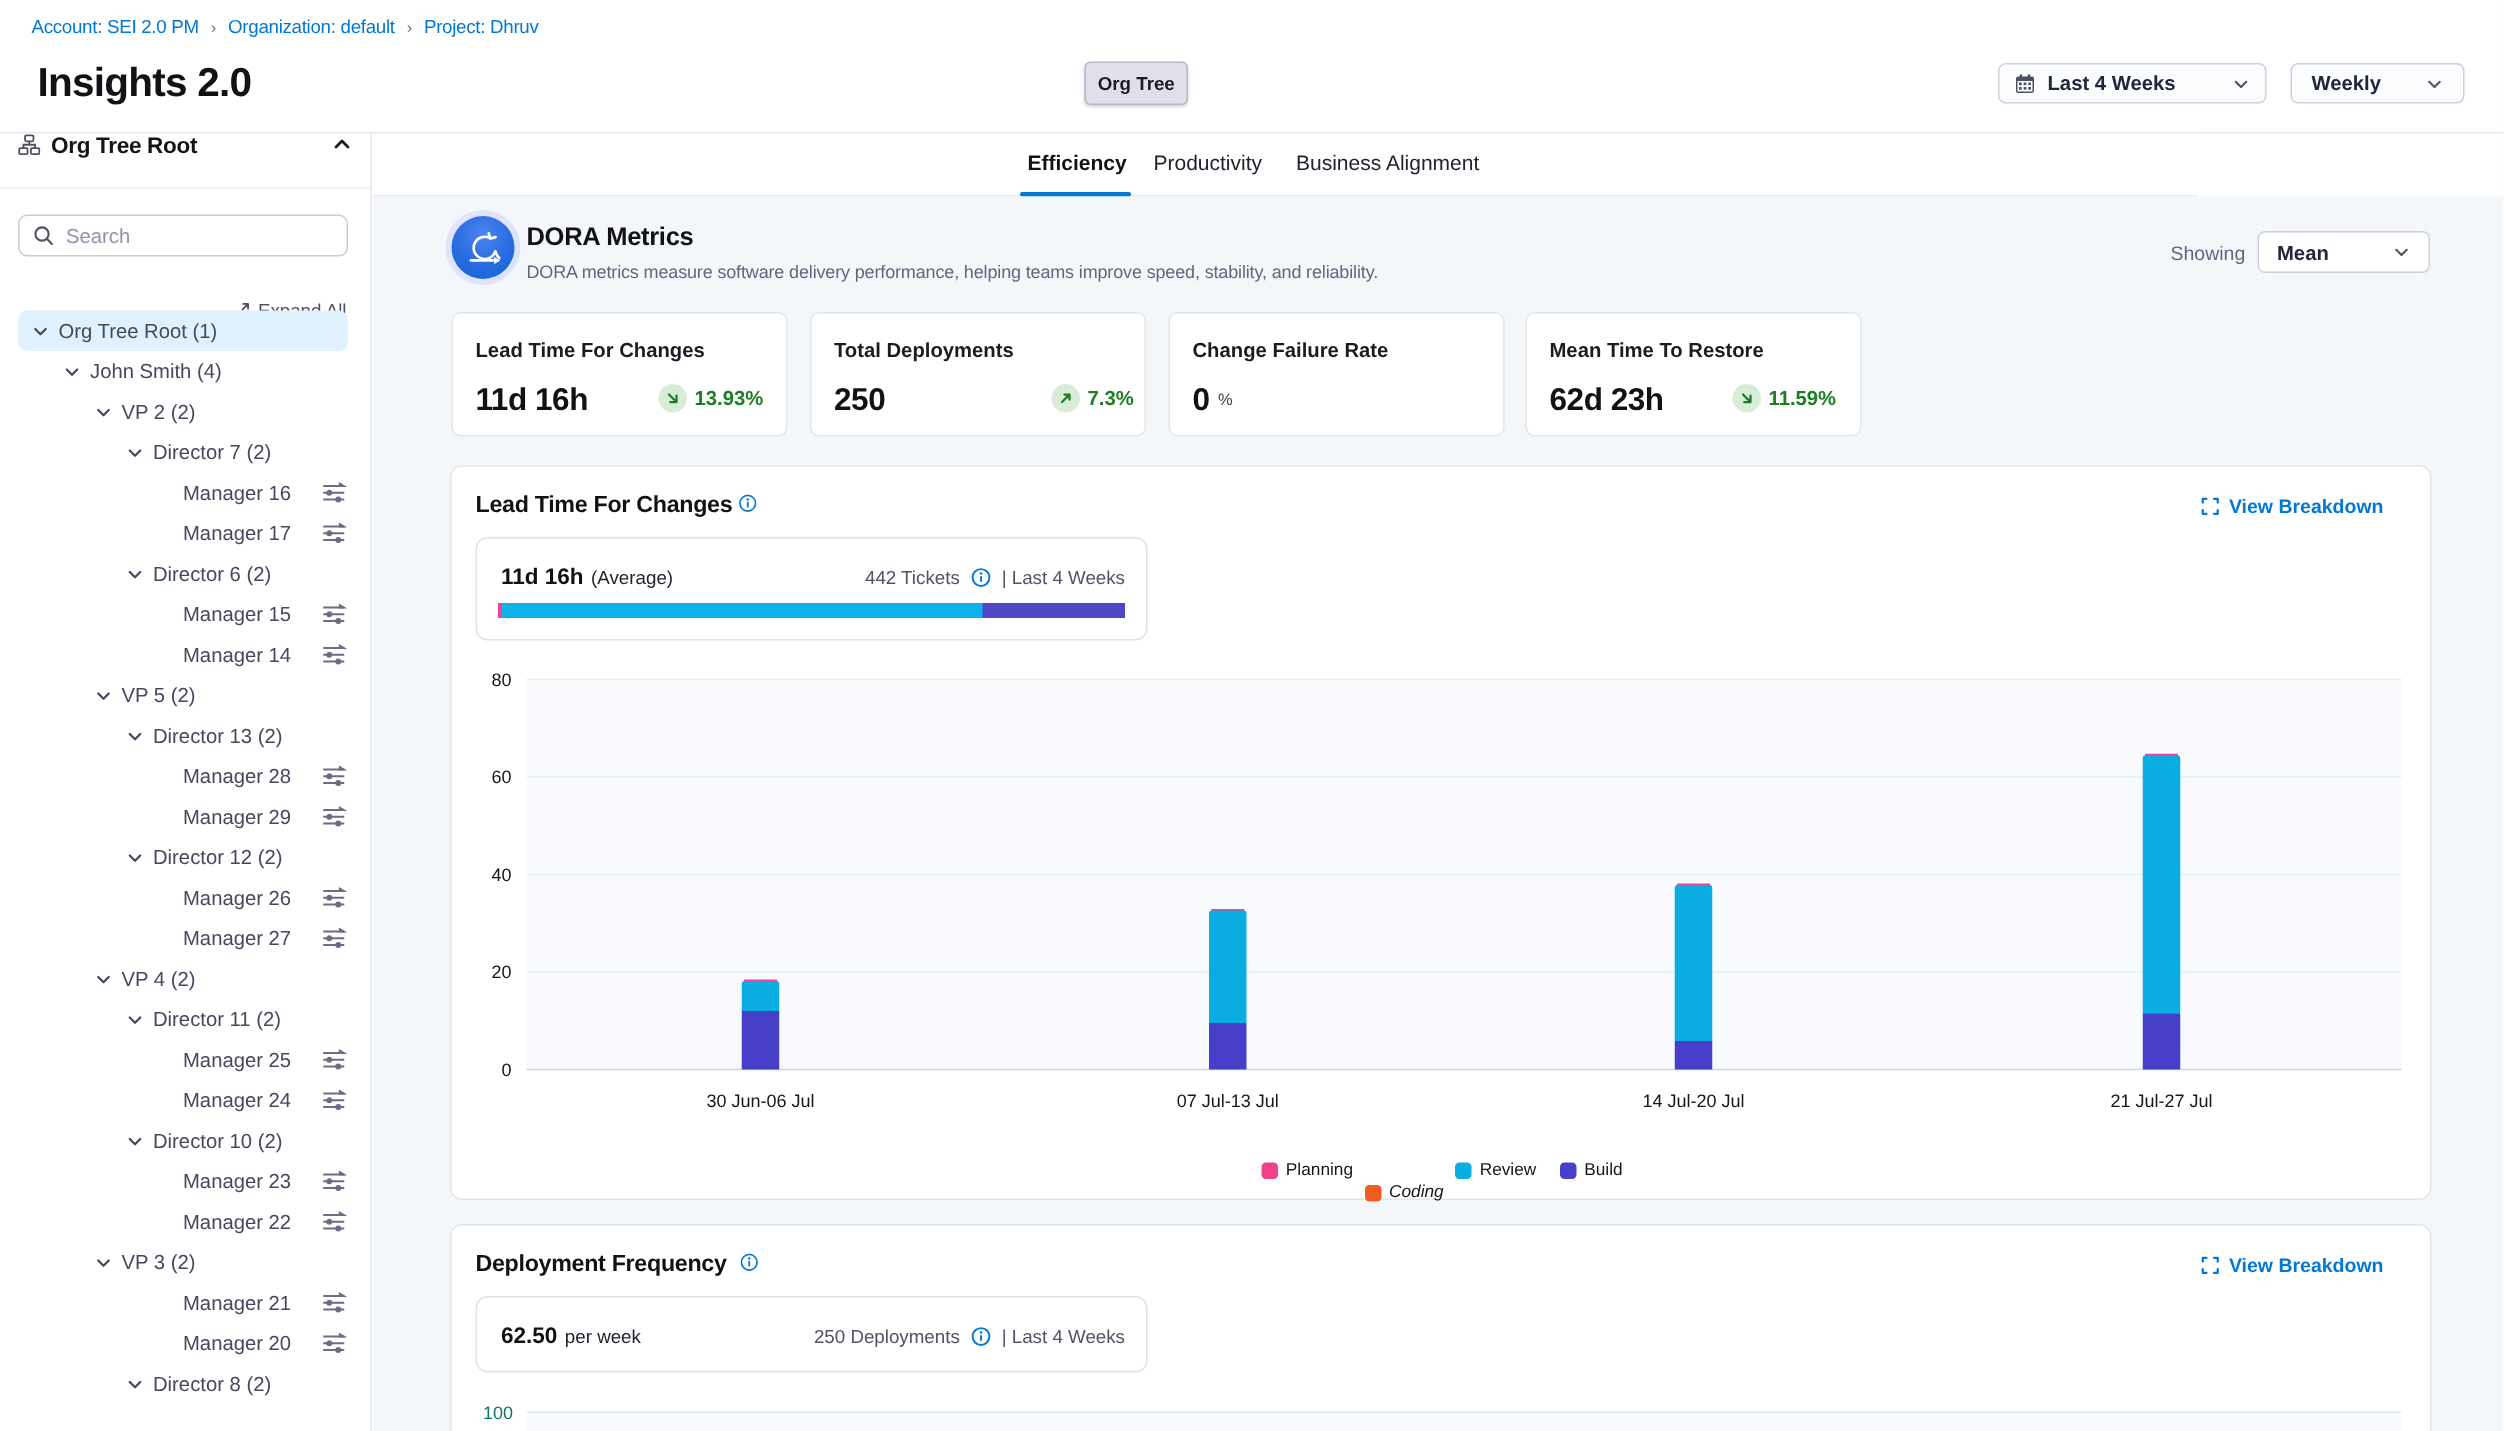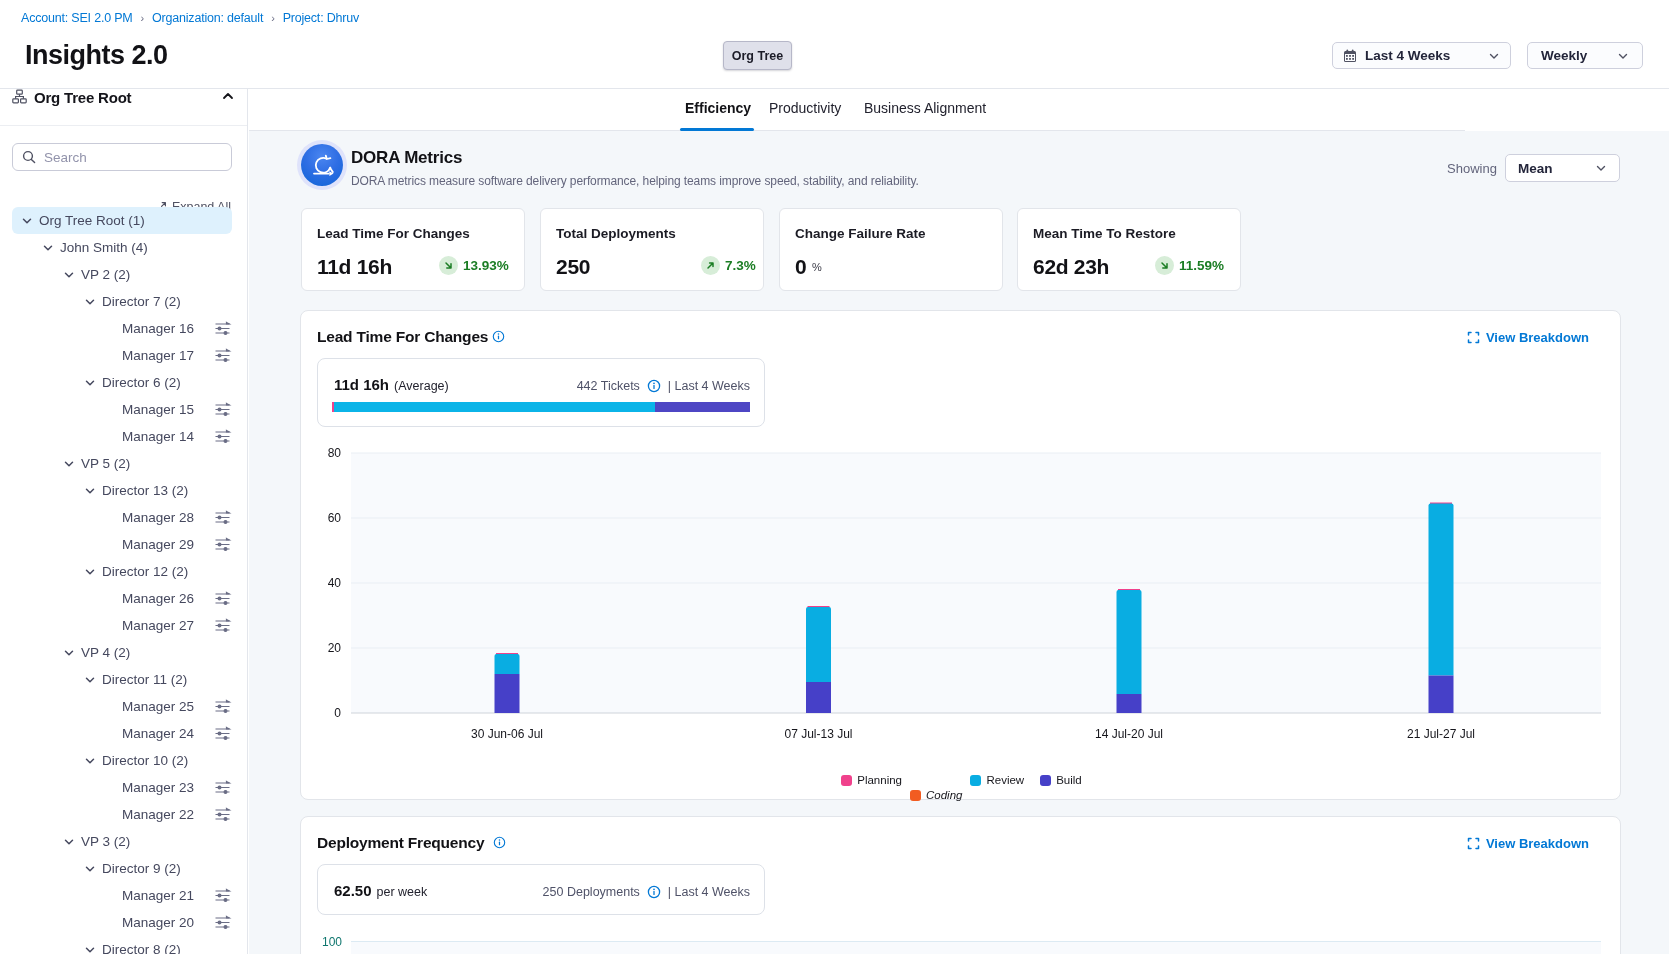--- a/index.html
+++ b/index.html
@@ -390,14 +390,6 @@
           </svg>
         </span>
         <span class="lbl">VP 3 (2)</span>
-      </div>
-      <div class="trow">
-        <span class="chev" style="margin-left:84px;">
-          <svg width="12" height="12" viewBox="0 0 12 12">
-            <path d="M2.5 4.3 L6 7.8 L9.5 4.3" stroke="#45485e" stroke-width="1.5" fill="none" stroke-linecap="round" stroke-linejoin="round"></path>
-          </svg>
-        </span>
-        <span class="lbl">Director 9 (2)</span>
       </div>
       <div class="trow">
         <span style="margin-left:116px;"></span>

